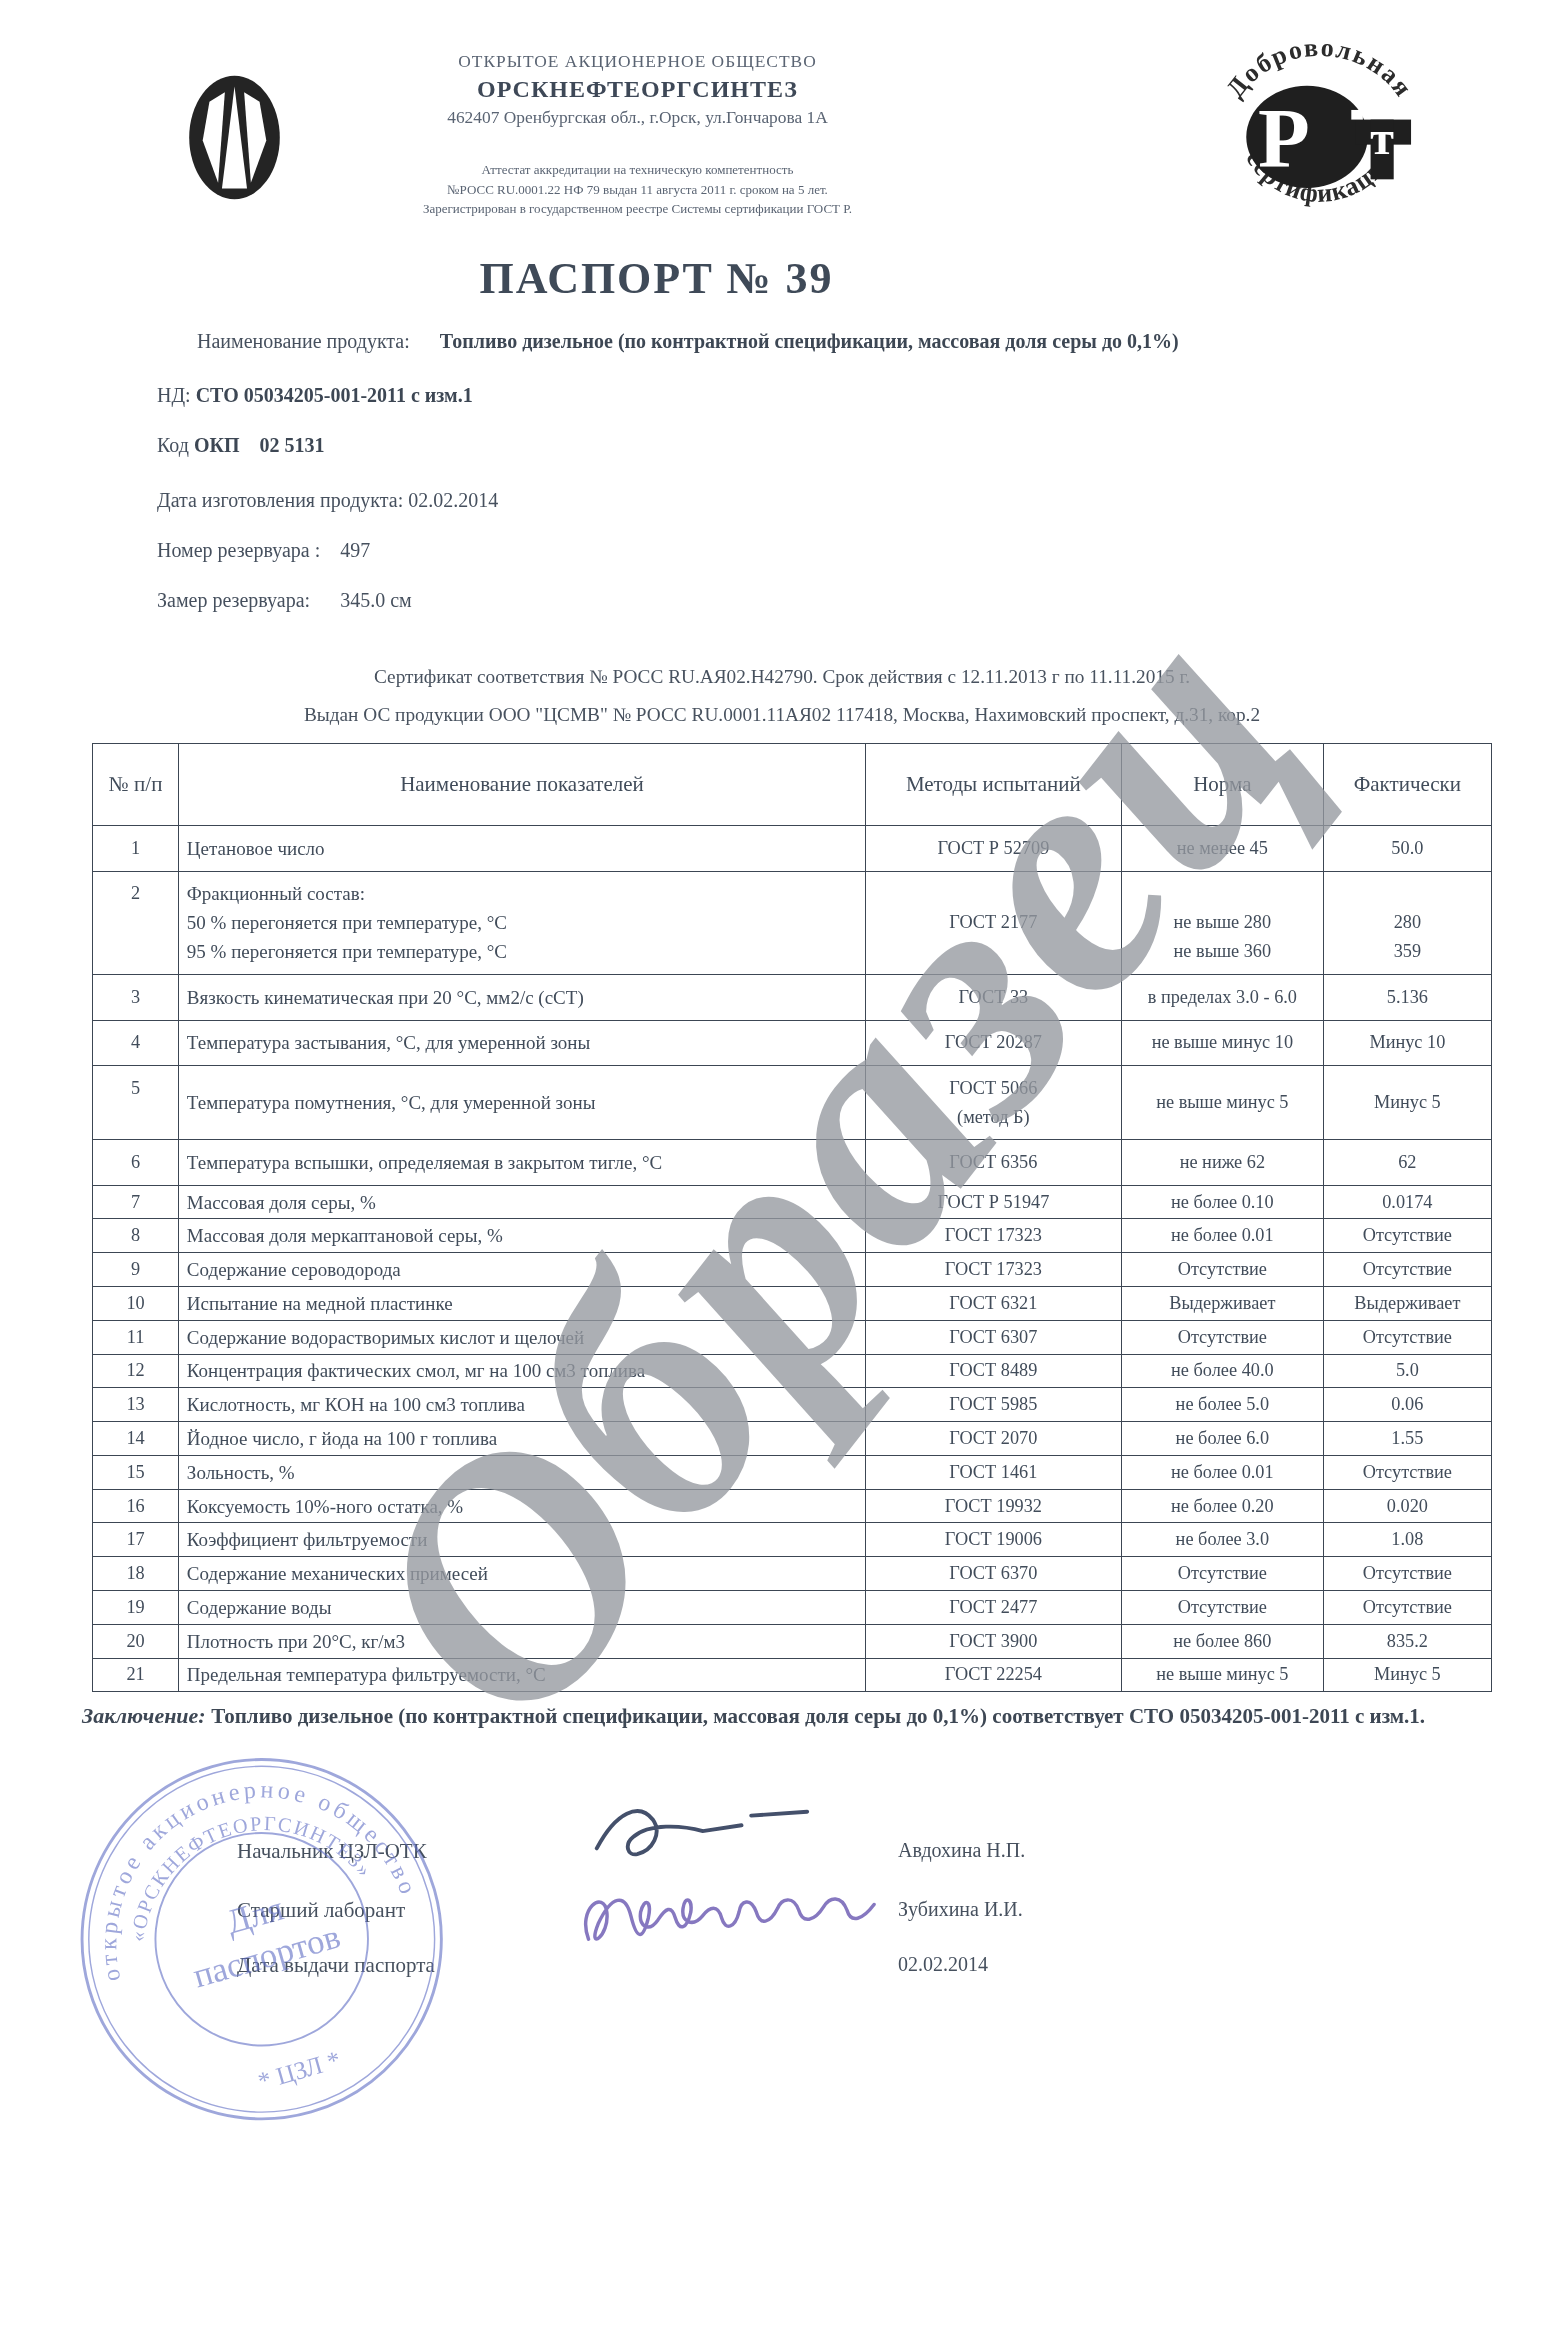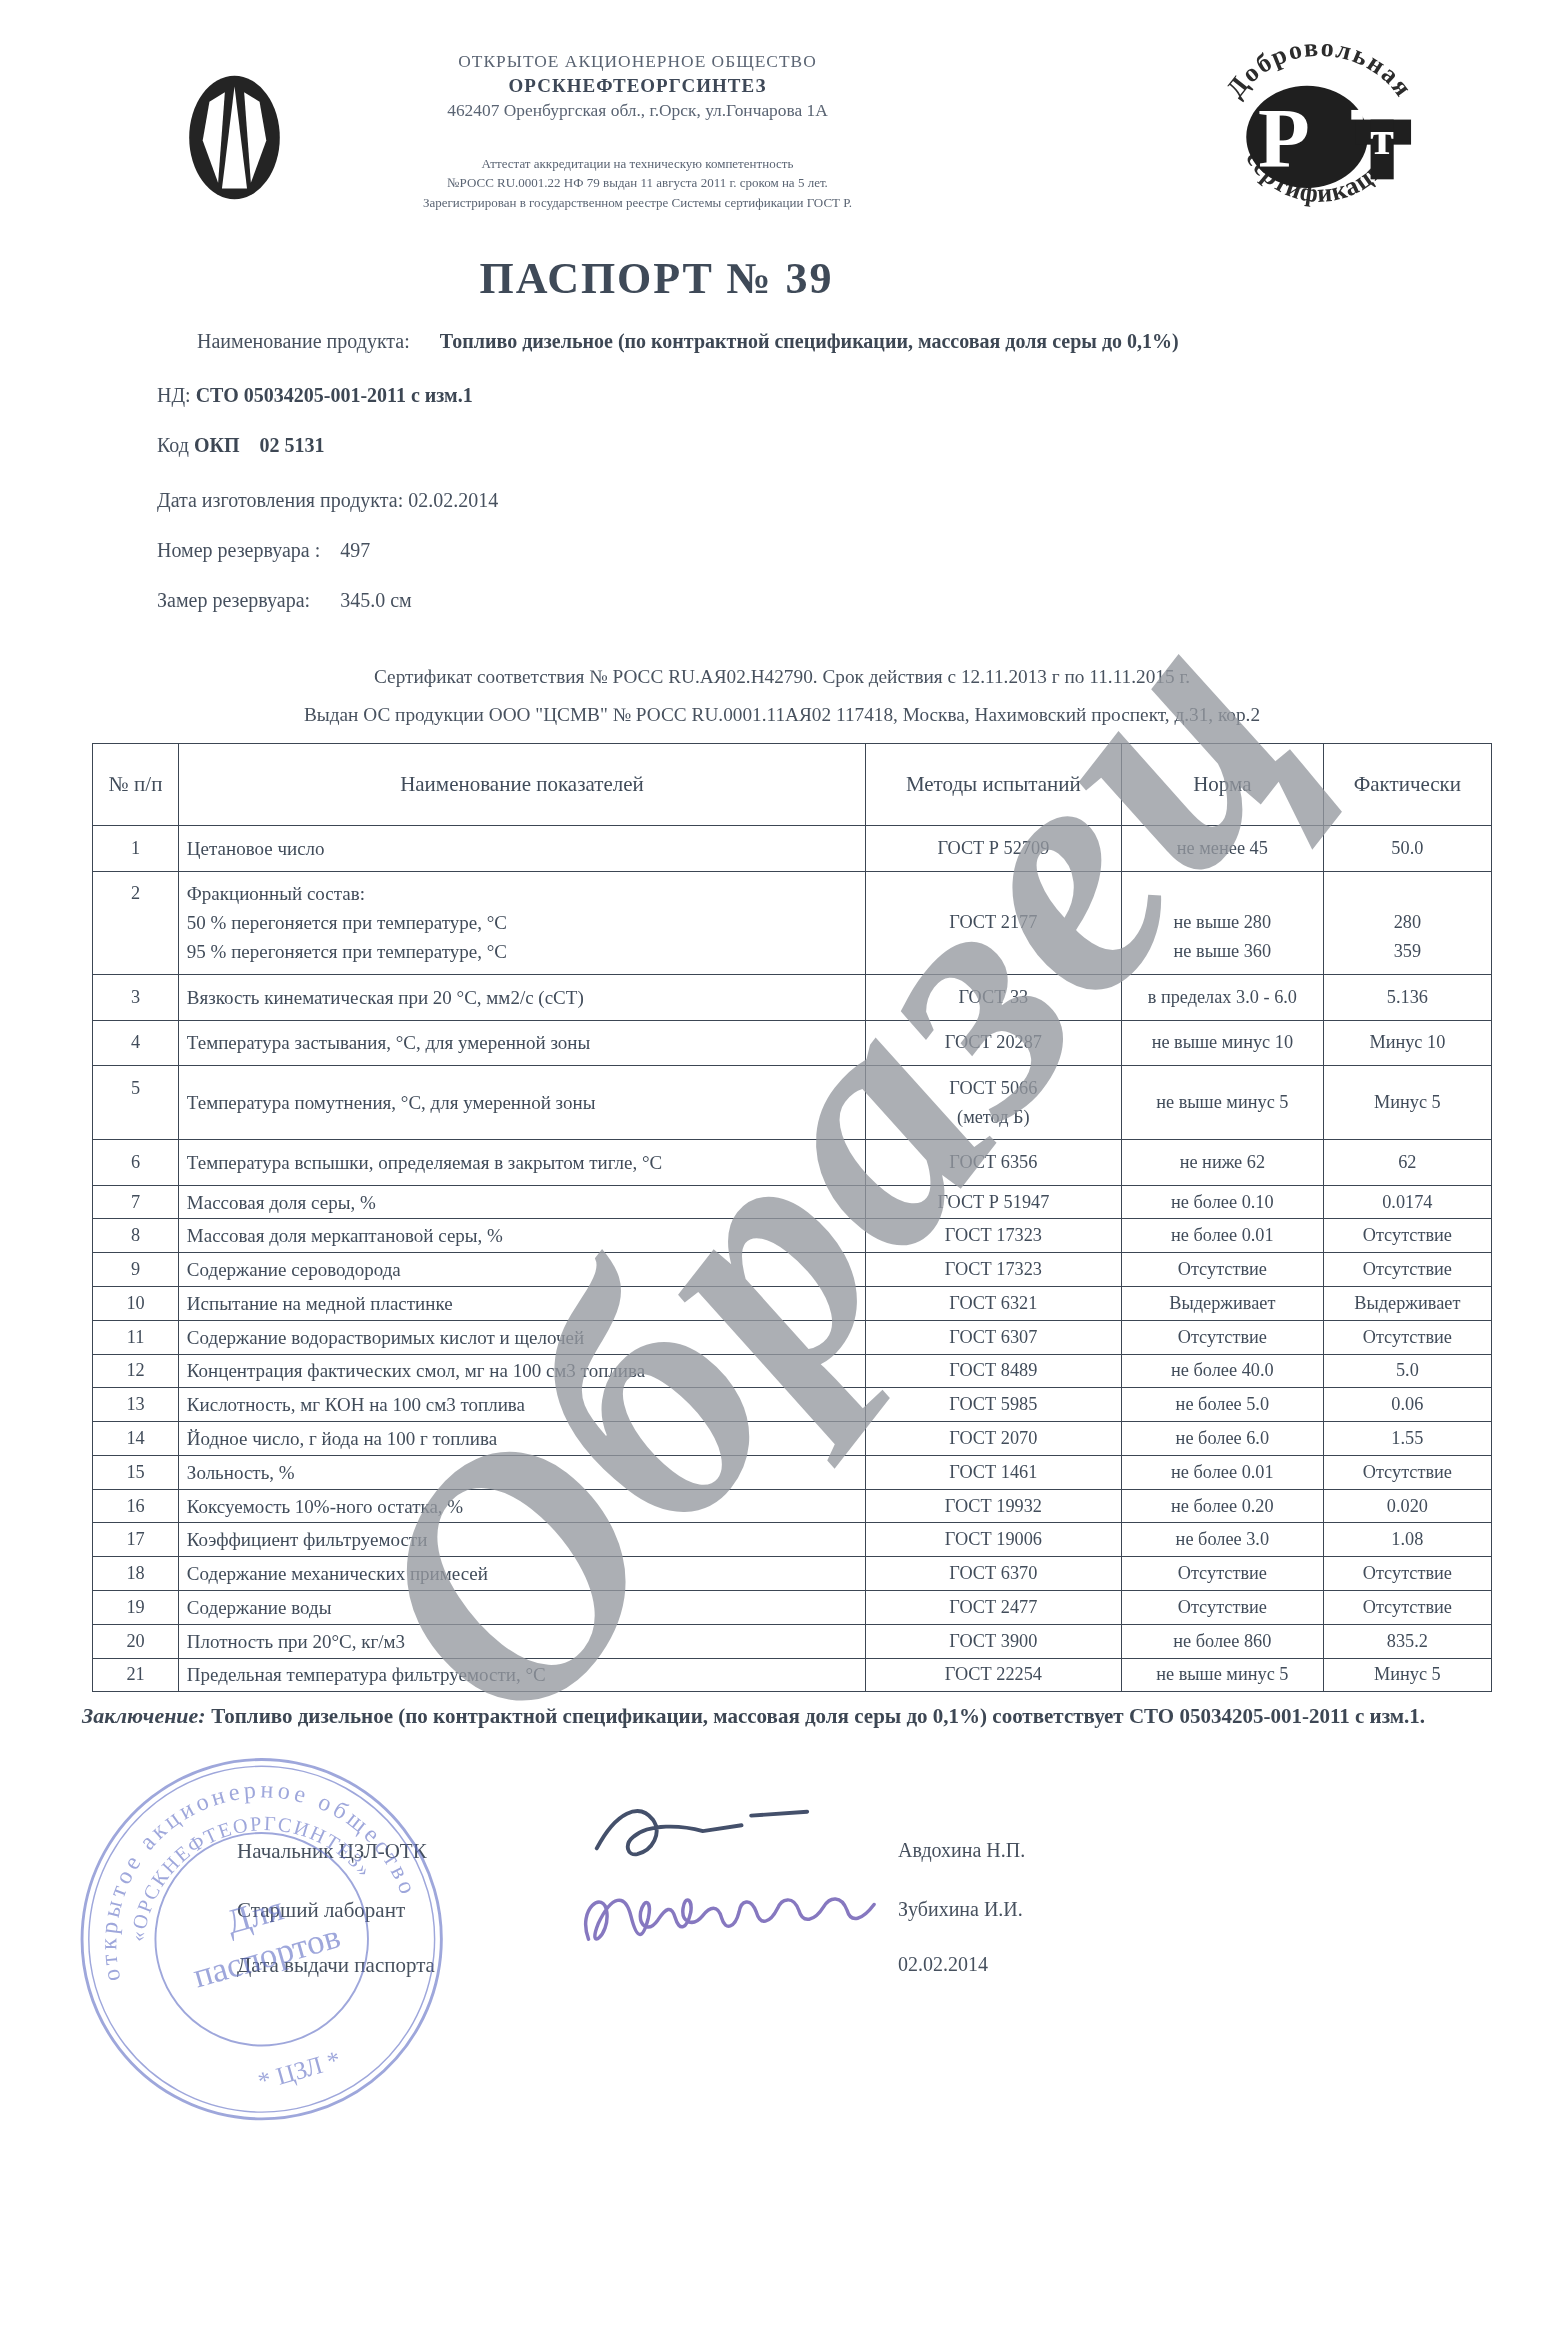--- a/index.html
+++ b/index.html
@@ -13,7 +13,7 @@
   
   .hdr-text{left:290px;top:50px;width:695px;text-align:center;line-height:1.35;}
   .hdr-line1{font-size:17.4px;letter-spacing:1px;color:#5a6473;}
-  .hdr-line2{font-size:19px;font-weight:bold;color:#3e4857;letter-spacing:1px;}
+  .hdr-line2{font-size:24px;font-weight:bold;color:#3e4857;letter-spacing:1px;}
   .hdr-line3{font-size:17.4px;color:#5a6473;text-align:center;}
   .hdr-small{margin-top:31px;font-size:13px;color:#5a6473;line-height:1.5;}
 

